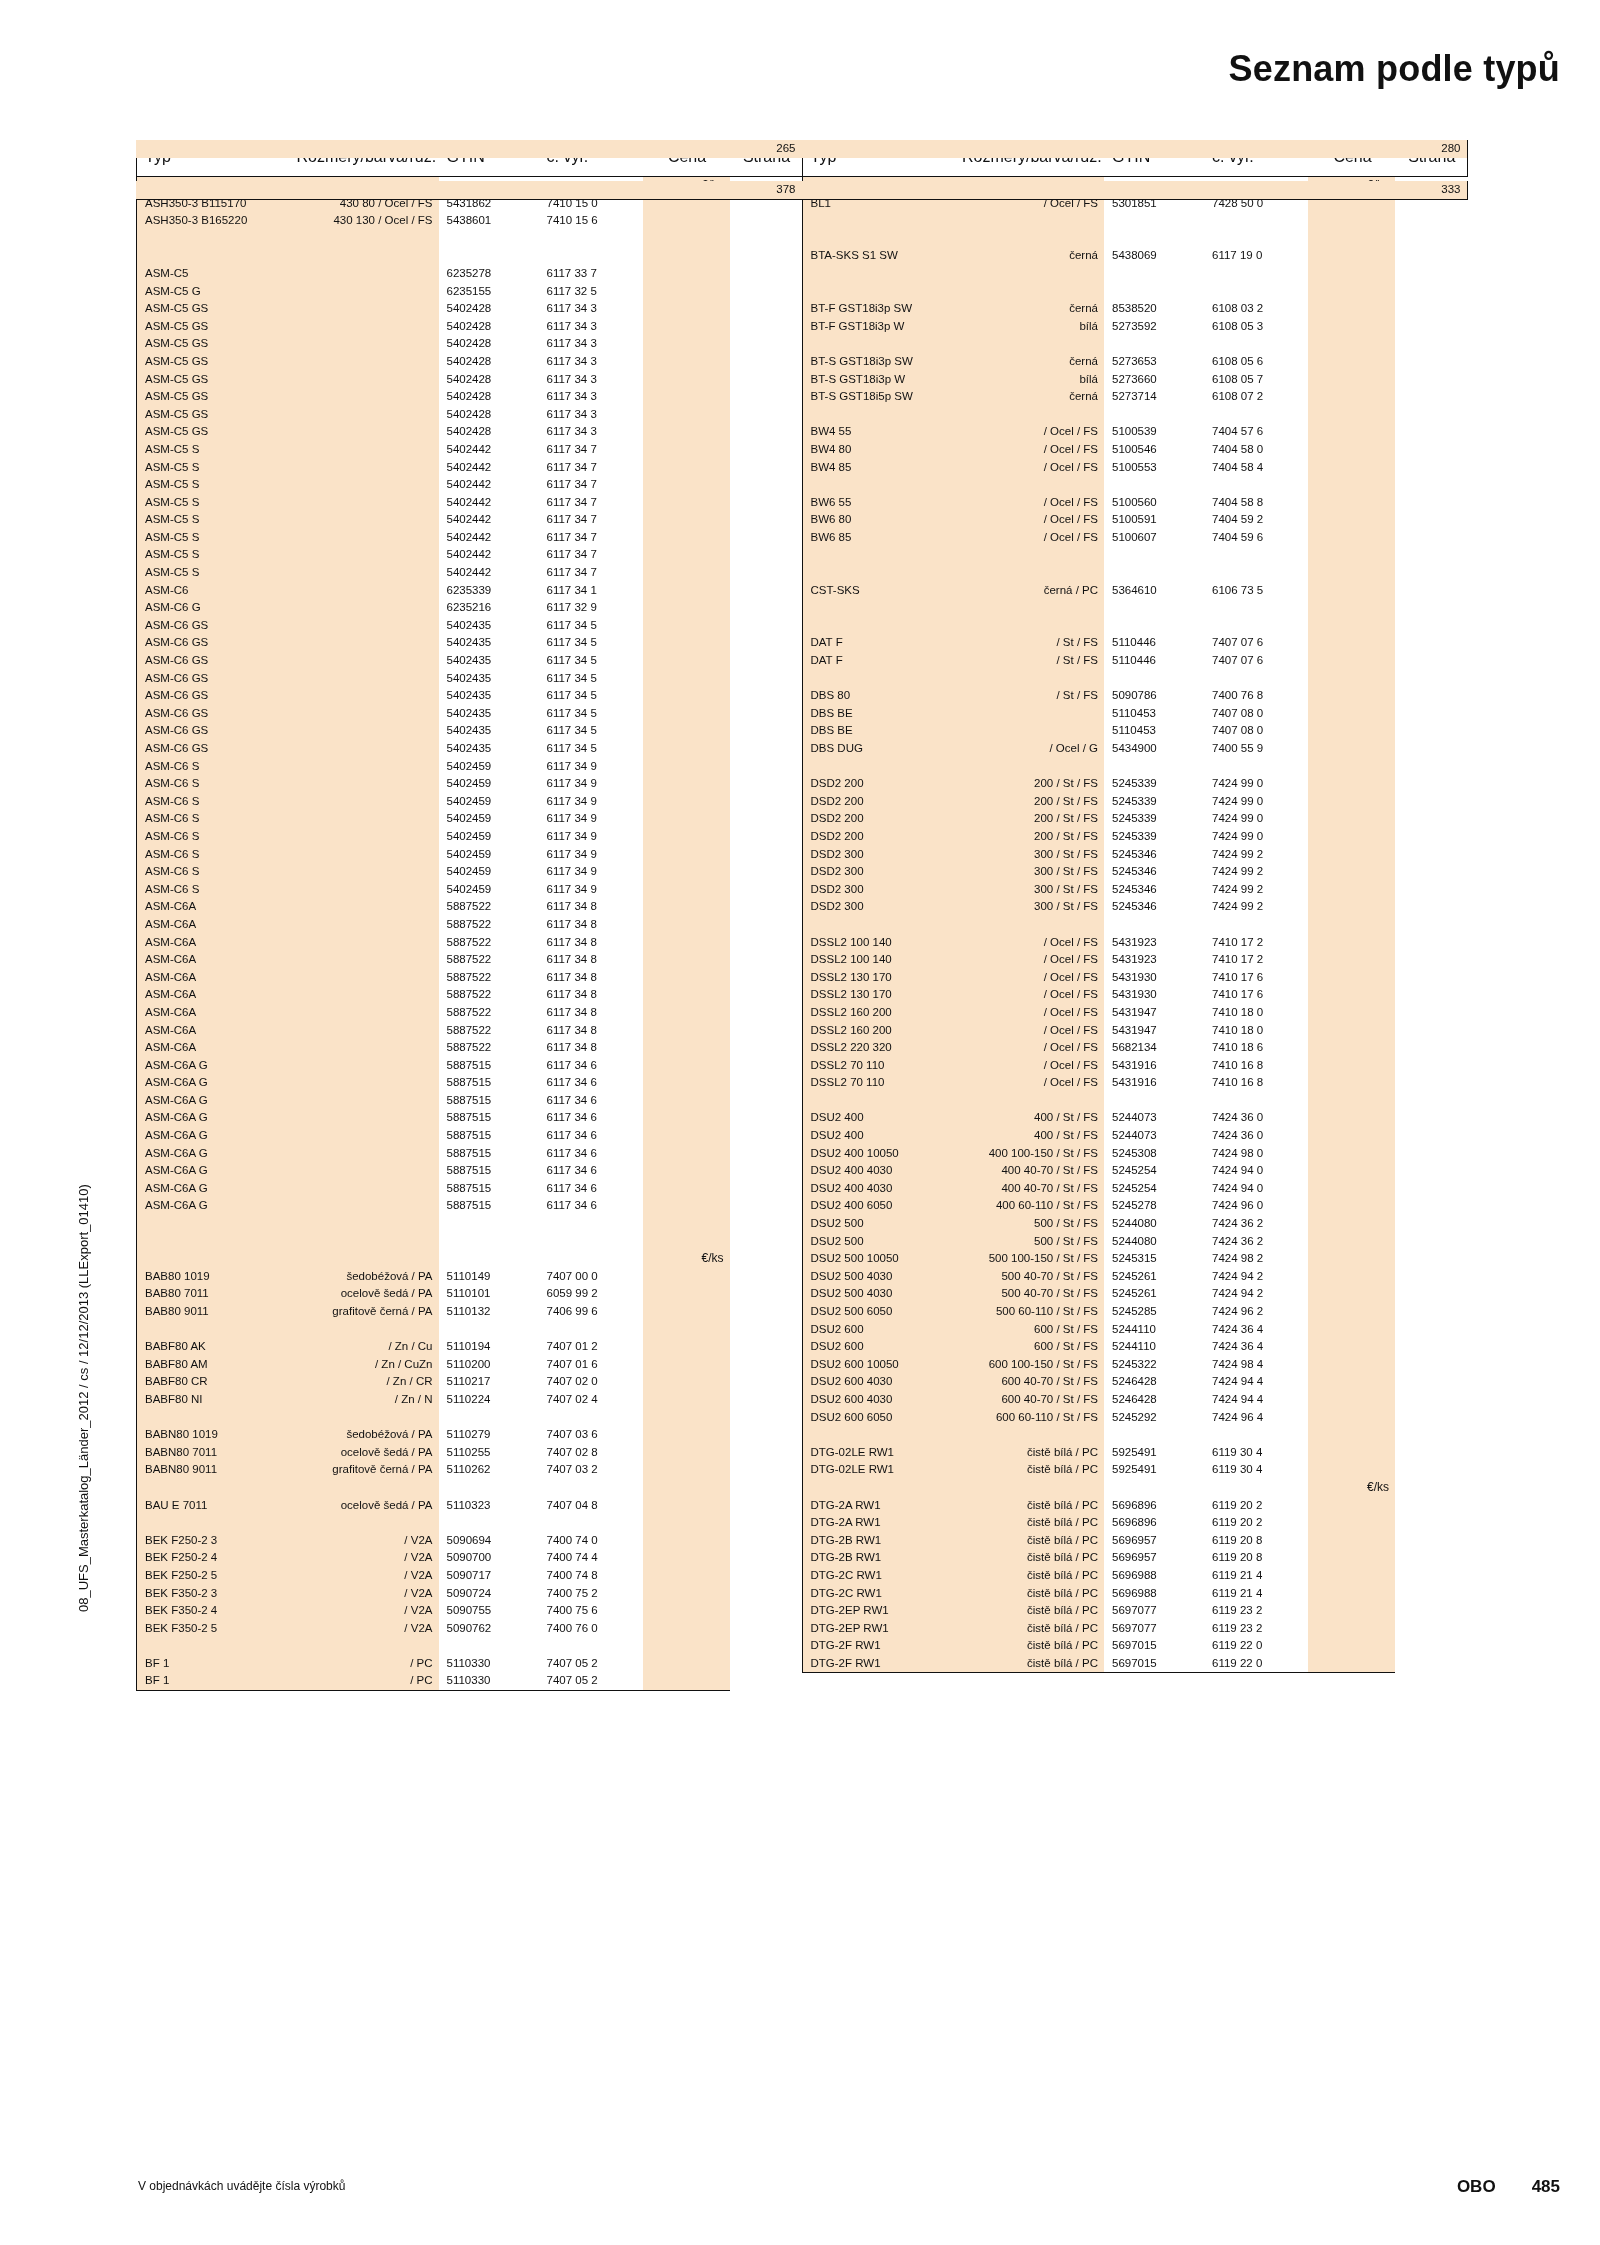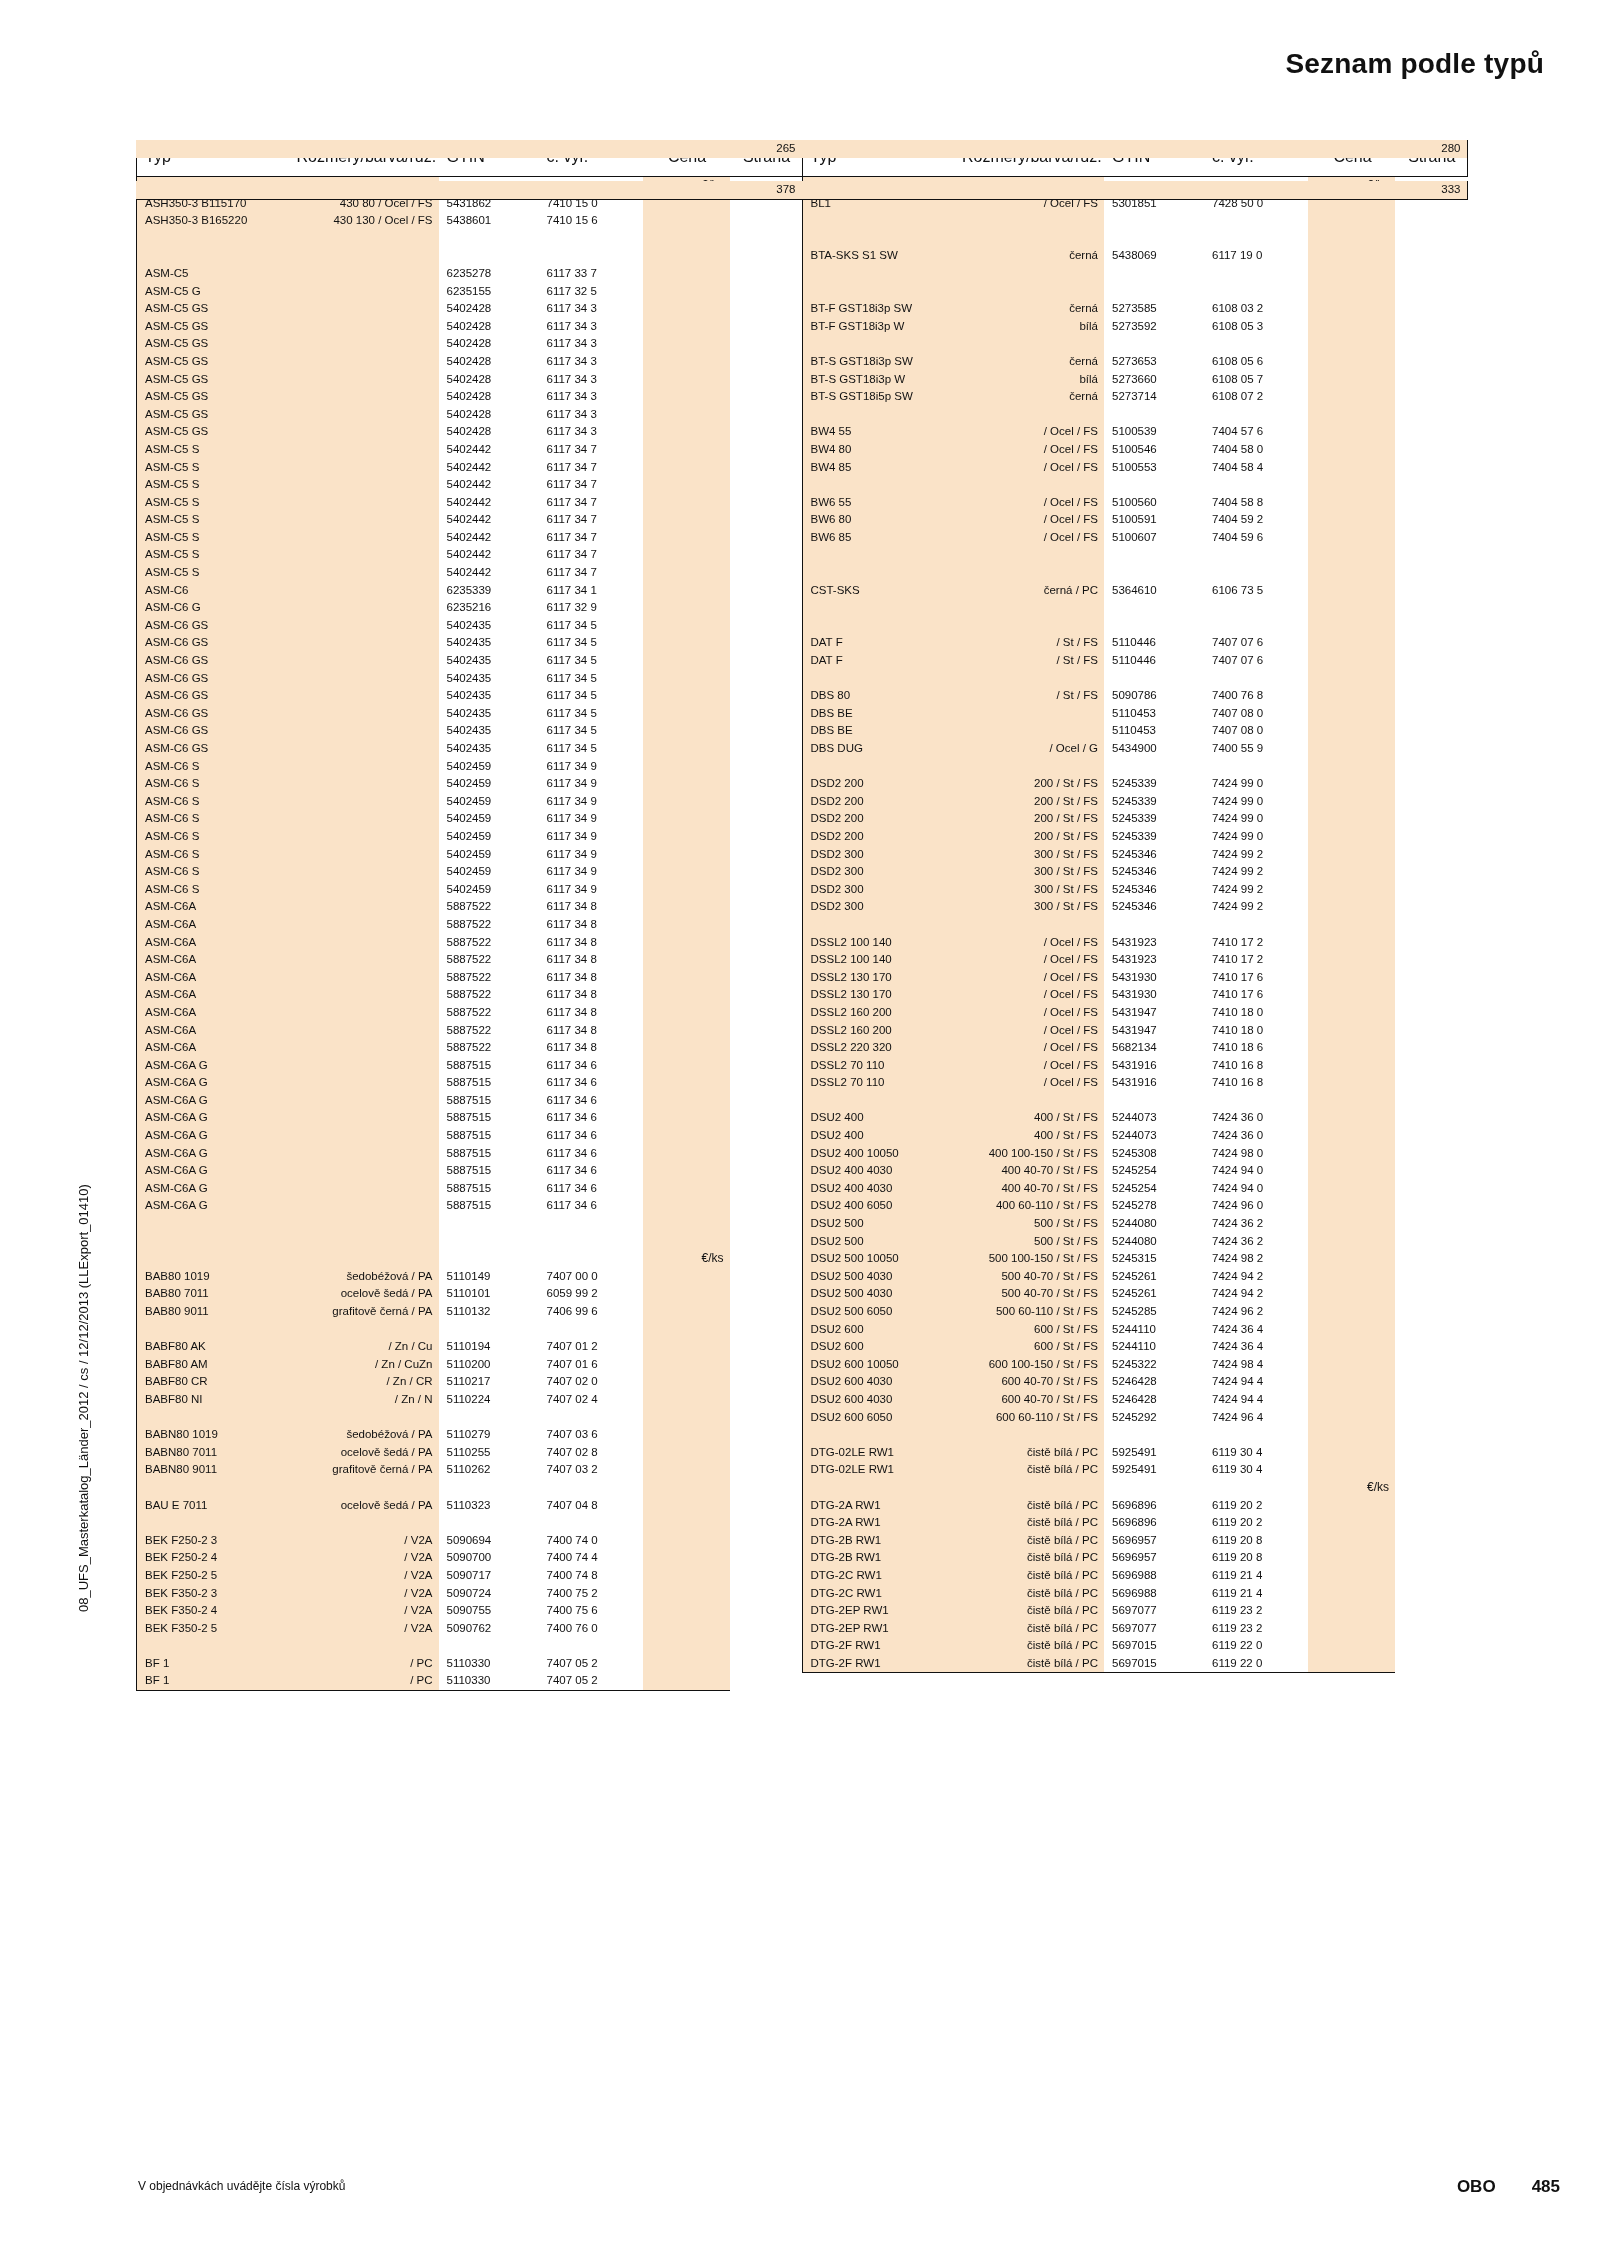--- a/index.html
+++ b/index.html
@@ -16,8 +16,8 @@
   }
   .page-title{
     position:absolute;
-    right:56px;top:48px;
-    font-size:28px;font-weight:bold;
+    right:40px;top:48px;
+    font-size:36px;font-weight:bold;
     letter-spacing:.2px;
   }
   .sidetext{

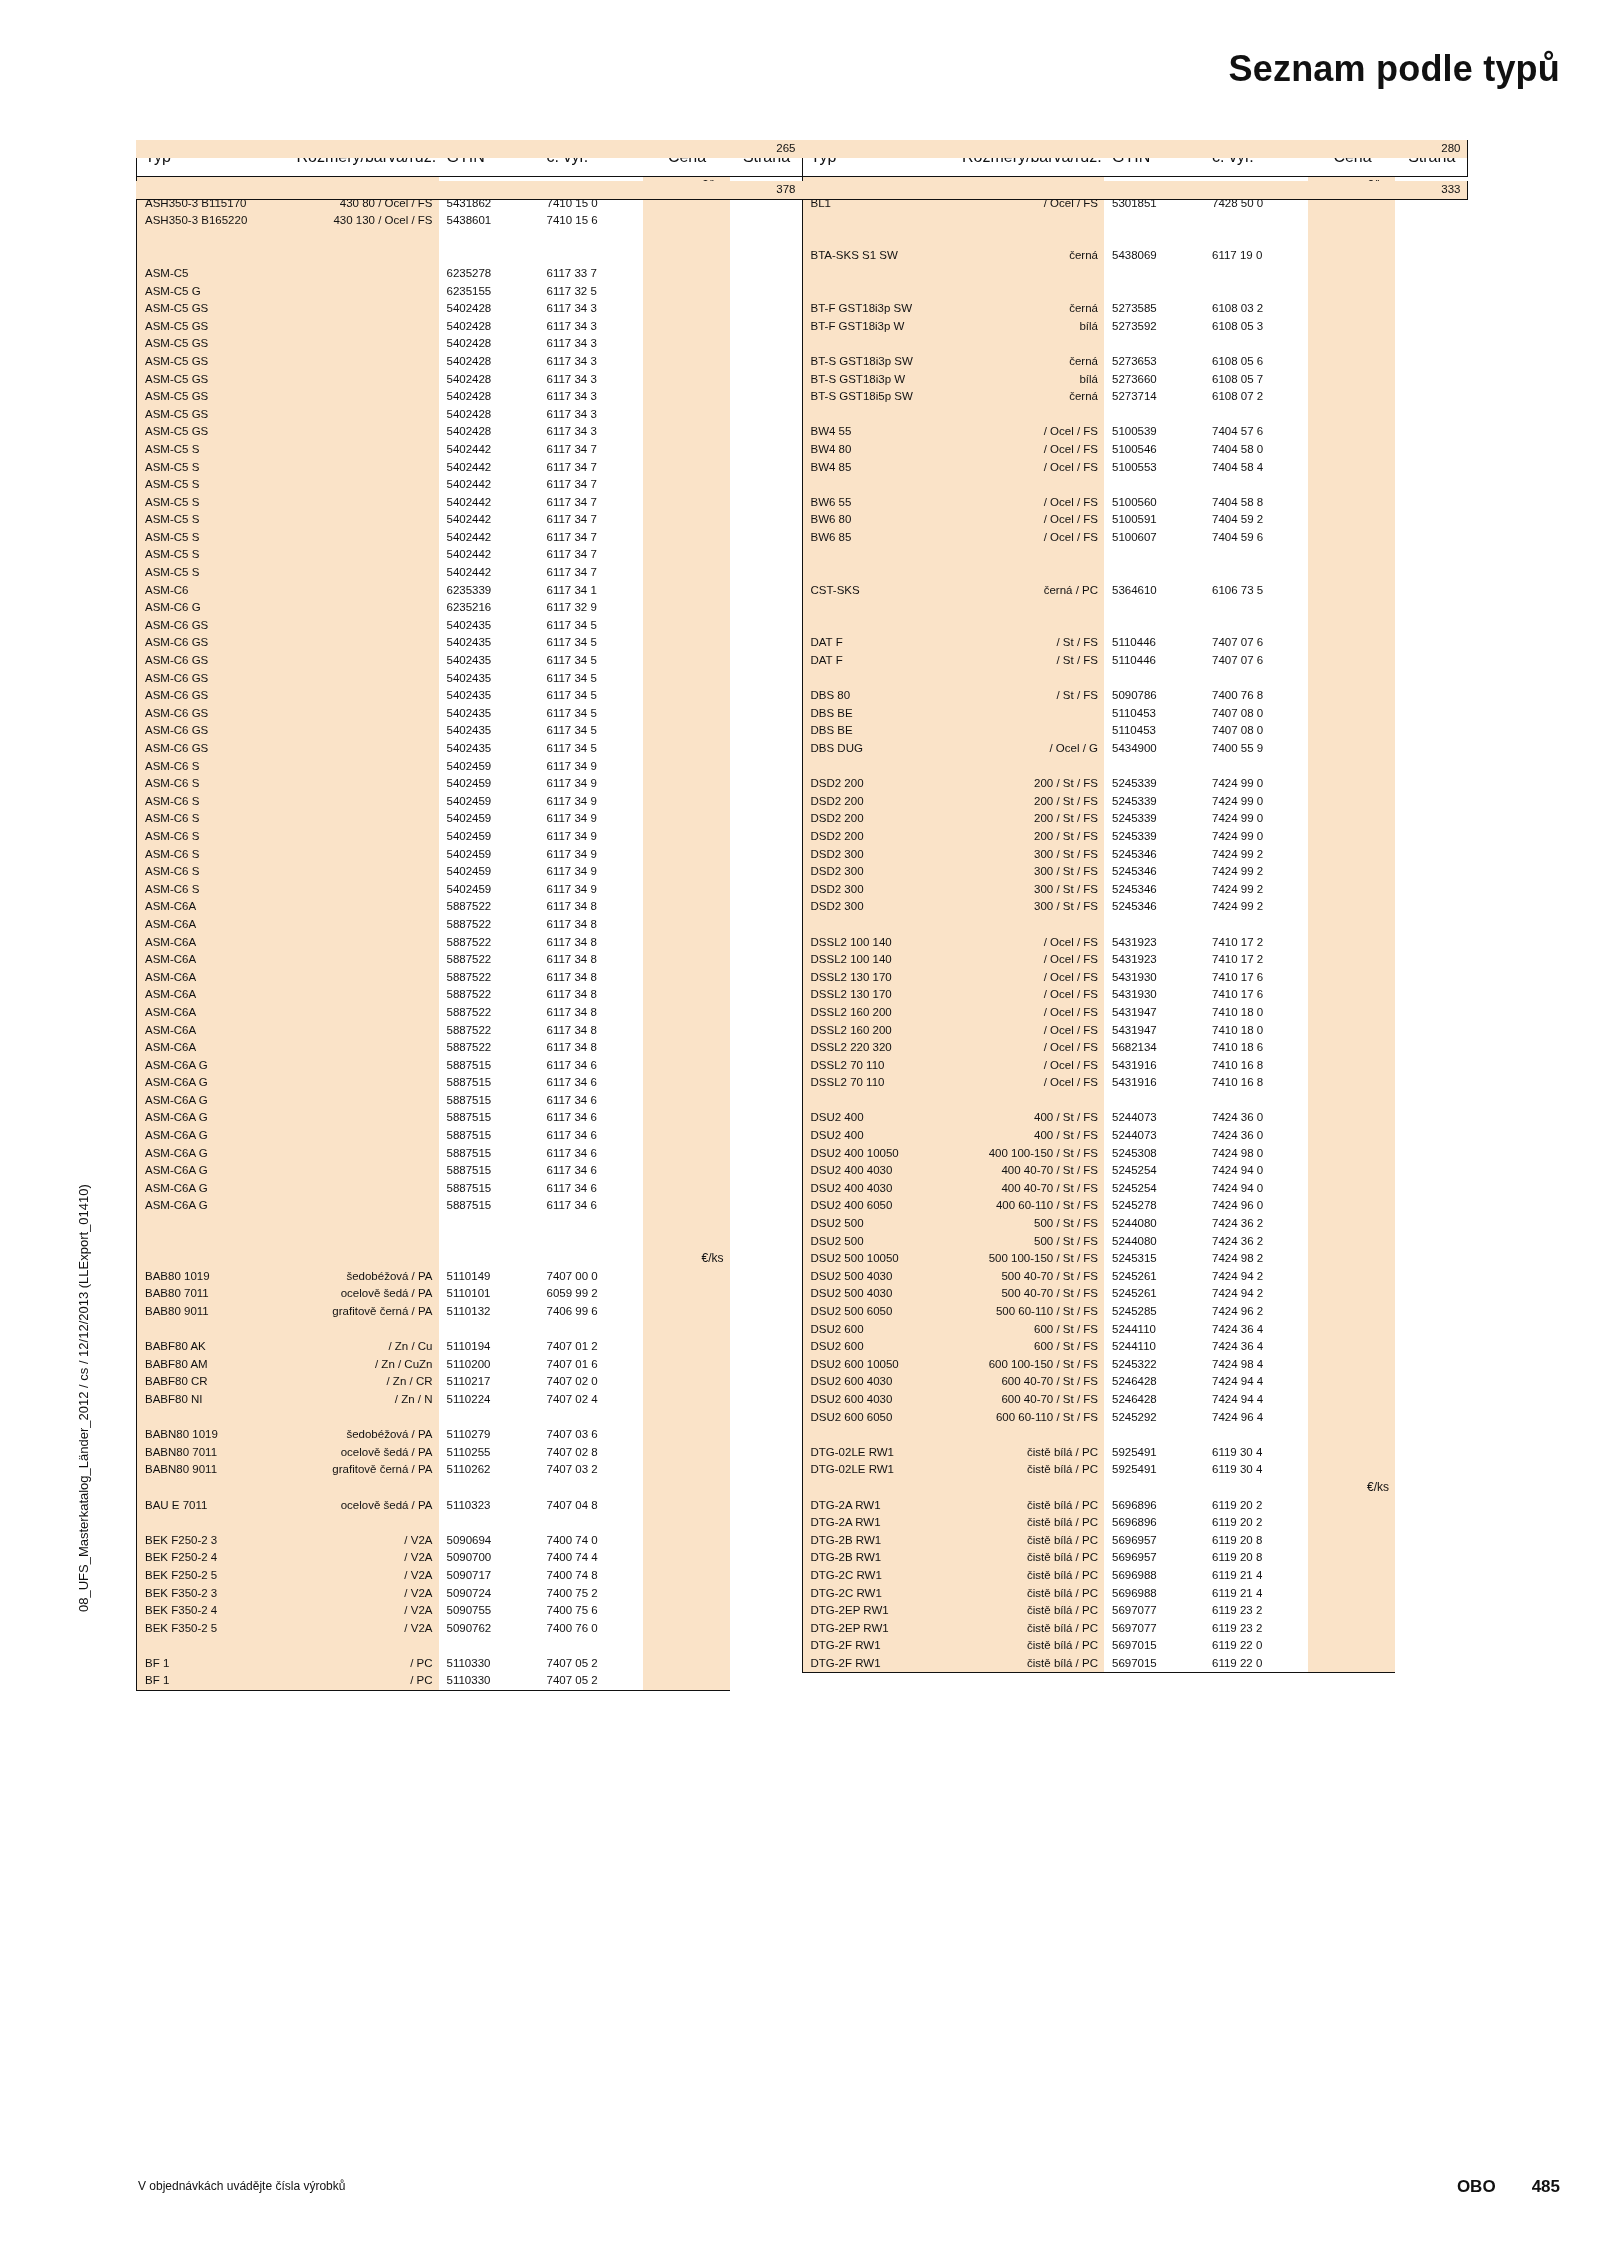--- a/index.html
+++ b/index.html
@@ -893,7 +893,7 @@
             <tr>
               <td class="typ brd-left">BT-F GST18i3p SW</td>
               <td class="desc">černá</td>
-              <td class="gtin">5273585</td>
+              <td class="gtin">8538520</td>
               <td class="art">6108 03 2</td>
               <td class="price">&nbsp;</td>
               <td class="page brd-right">448</td>

